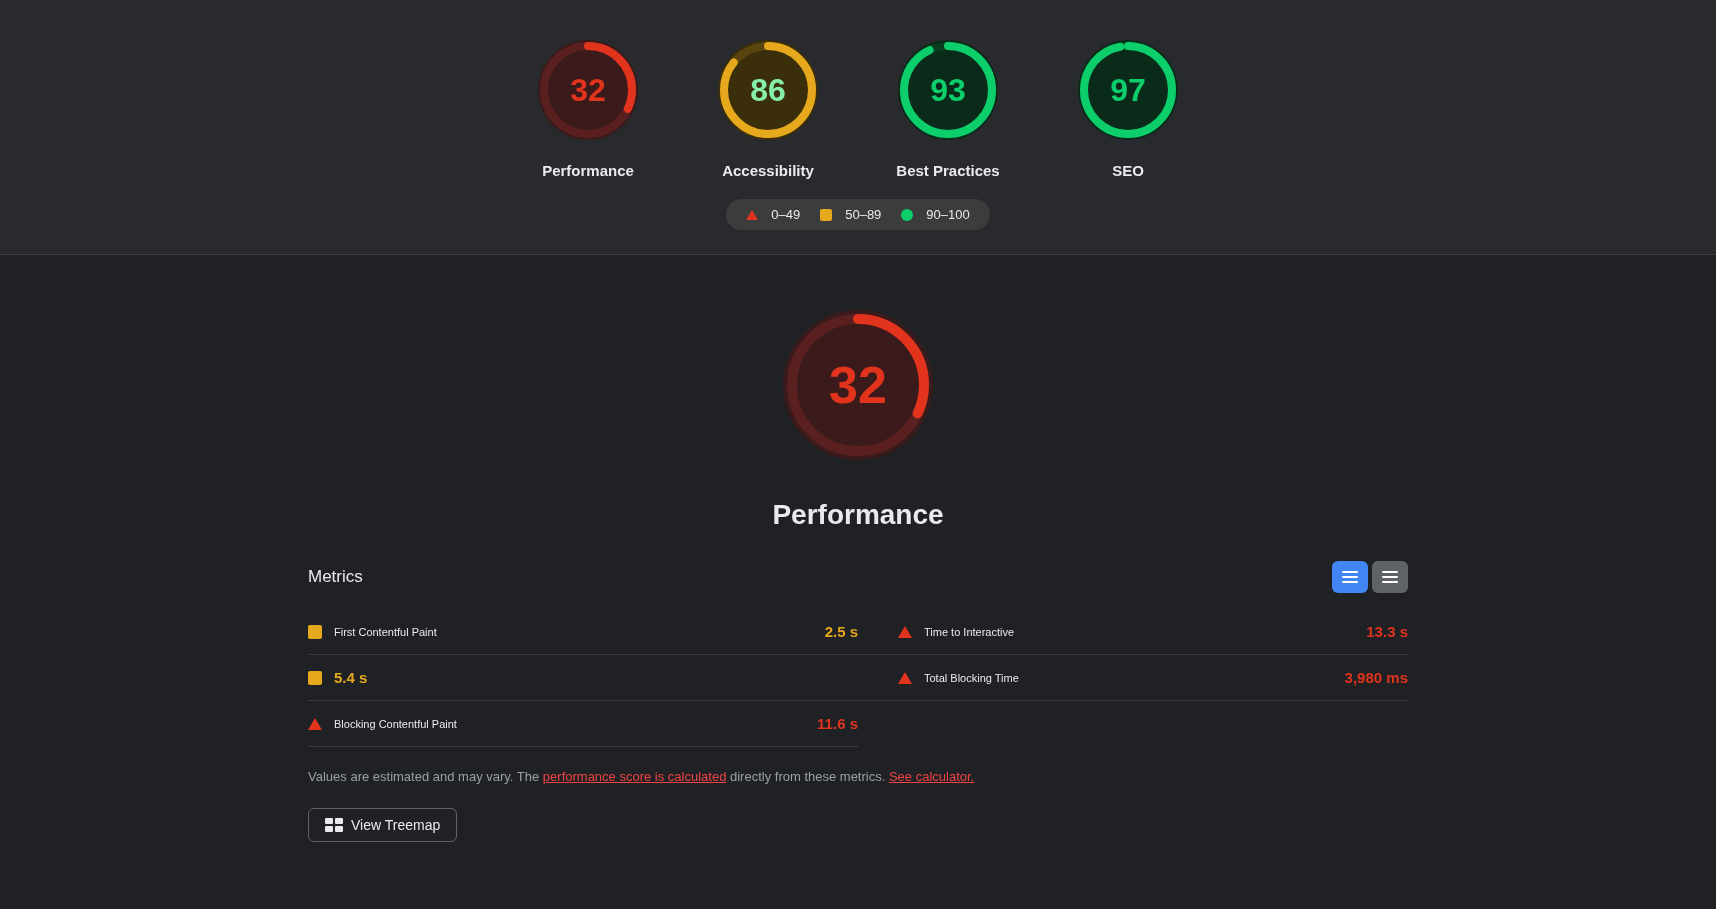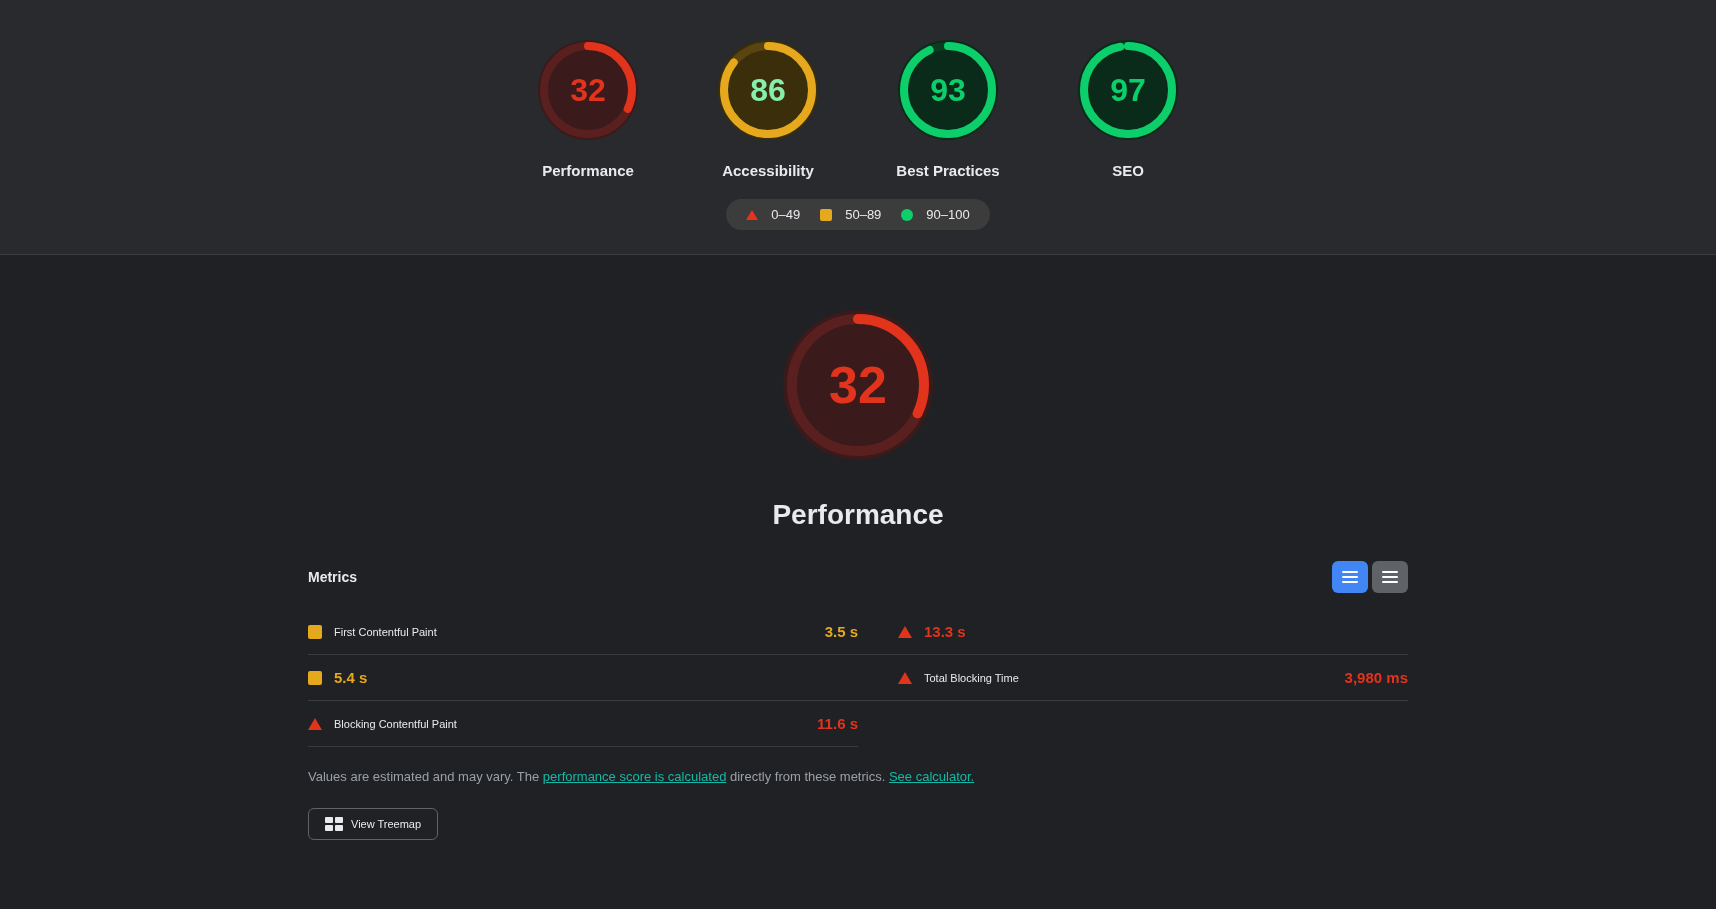--- a/index.html
+++ b/index.html
@@ -152,8 +152,8 @@
     }
 
     .metrics-title {
-      font-size: 14px;
-      font-weight: 700;
+      font-size: 17px;
+      font-weight: 400;
       color: #e8eaed;
     }
 

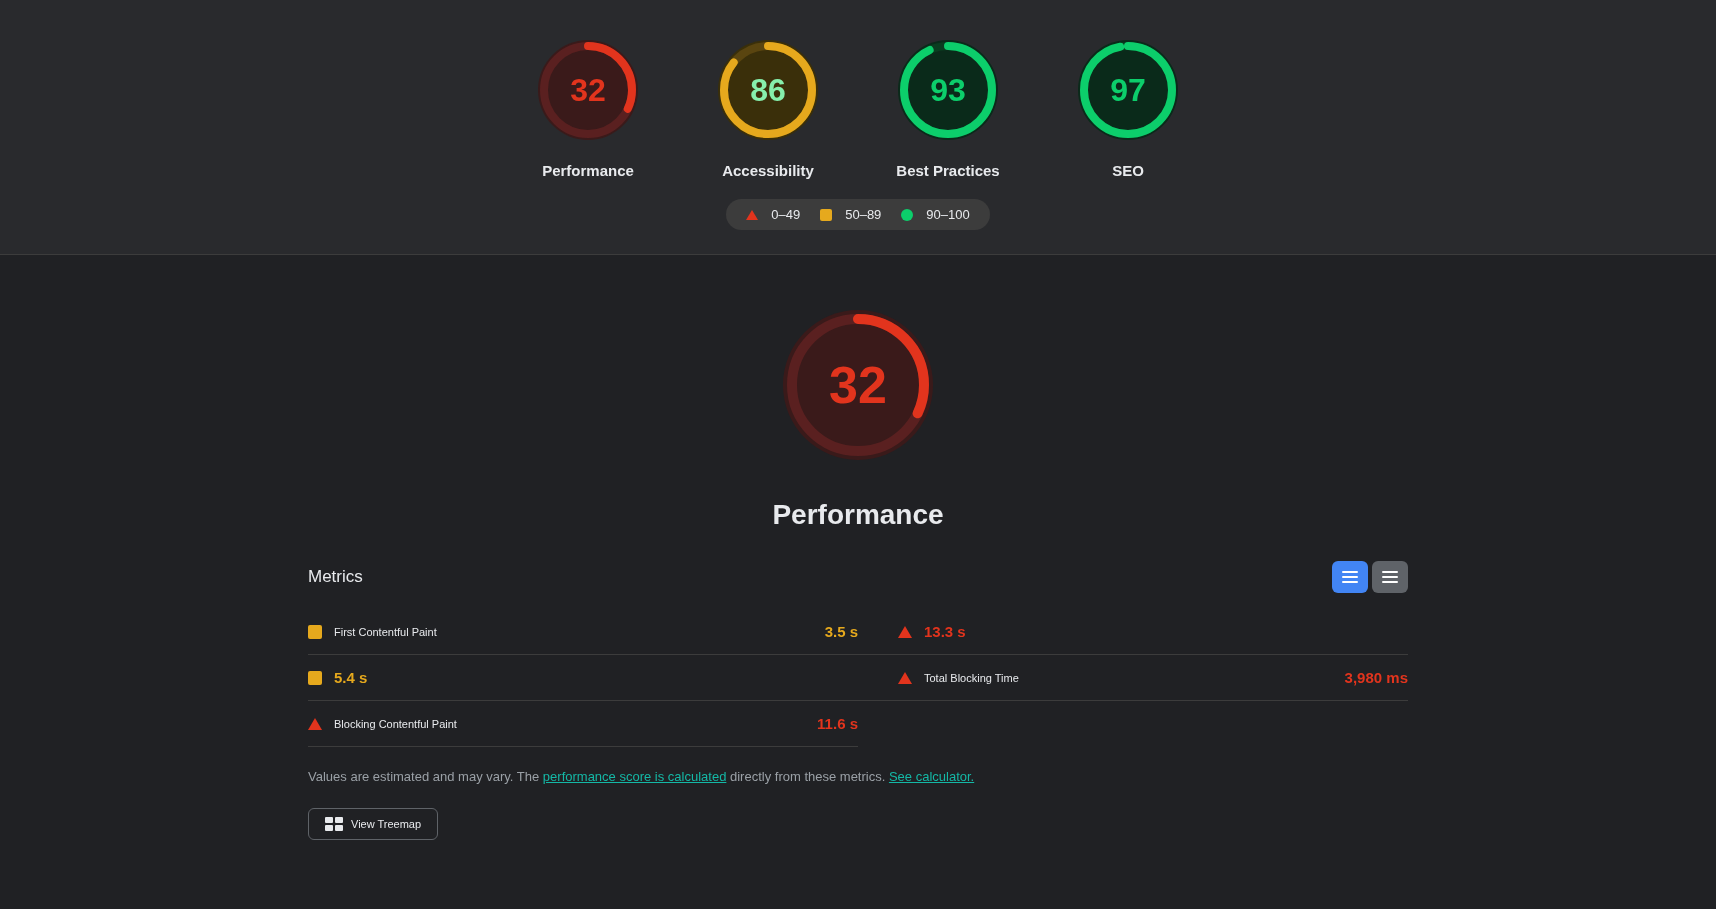--- a/index.html
+++ b/index.html
@@ -413,7 +413,7 @@
           <div class="icon-square-orange"></div>
         </div>
         <span class="metric-name">First Contentful Paint</span>
-        <span class="metric-value val-orange">3.5 s</span>
+        <span class="metric-value val-orange">2.5 s</span>
       </div>
 
       <div class="metric-row" style="padding-left:40px;">

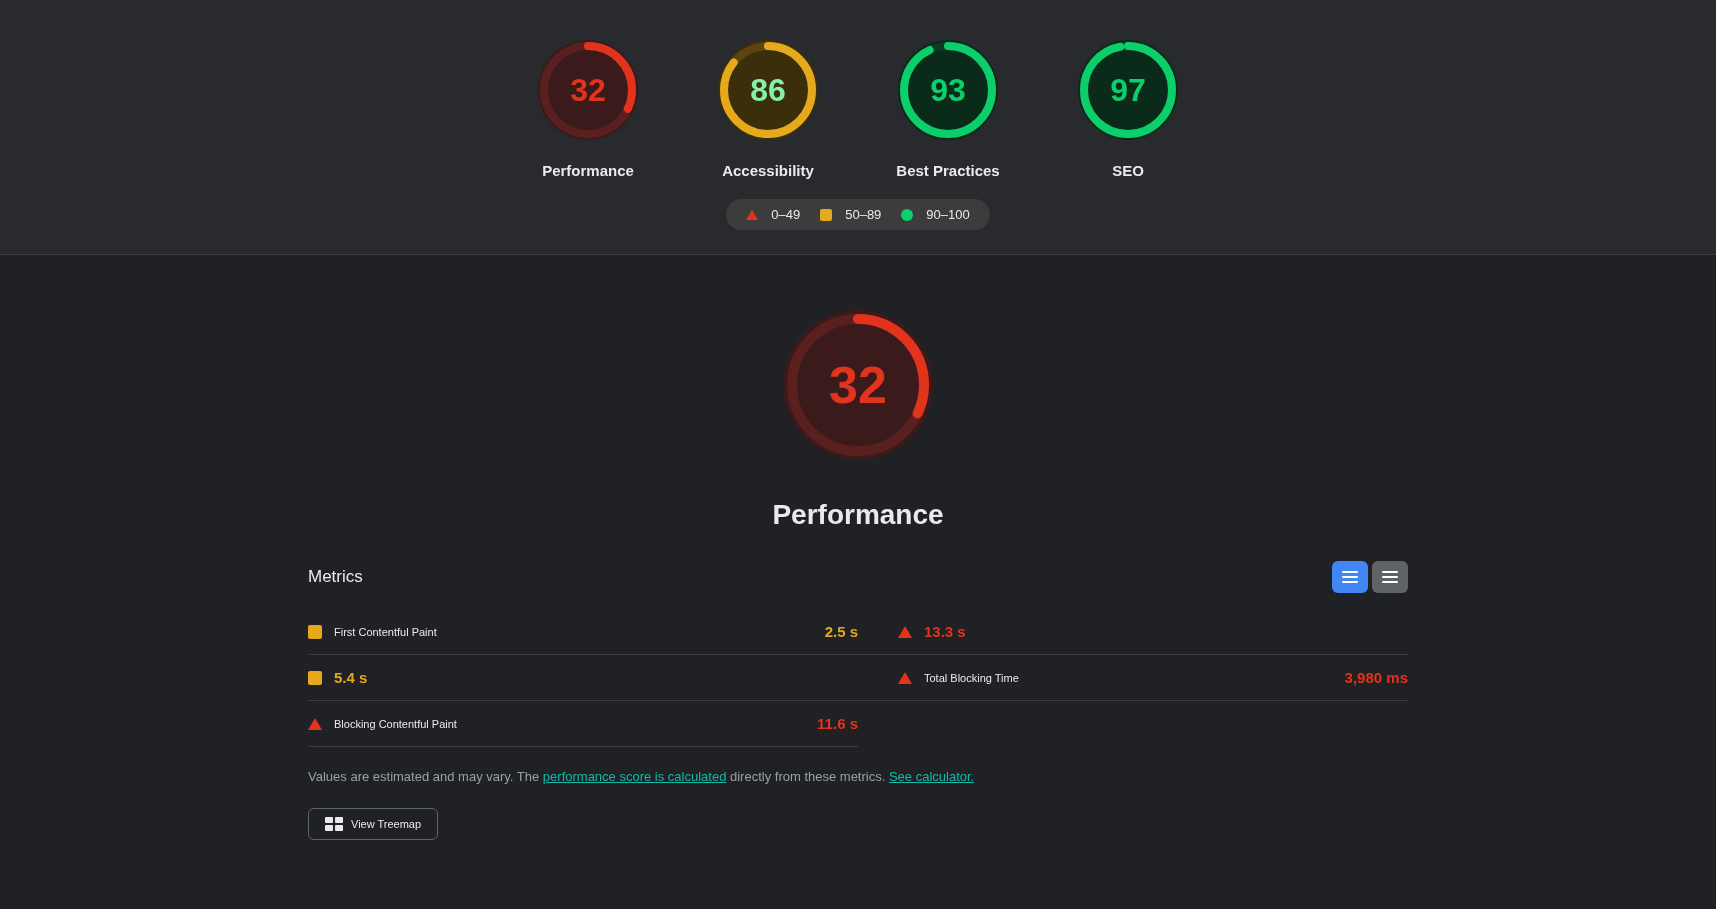--- a/index.html
+++ b/index.html
@@ -420,6 +420,7 @@
         <div class="metric-icon">
           <div class="icon-triangle-red"></div>
         </div>
+        <span class="metric-name">Time to Interactive</span>
         <span class="metric-value val-red">13.3 s</span>
       </div>
 

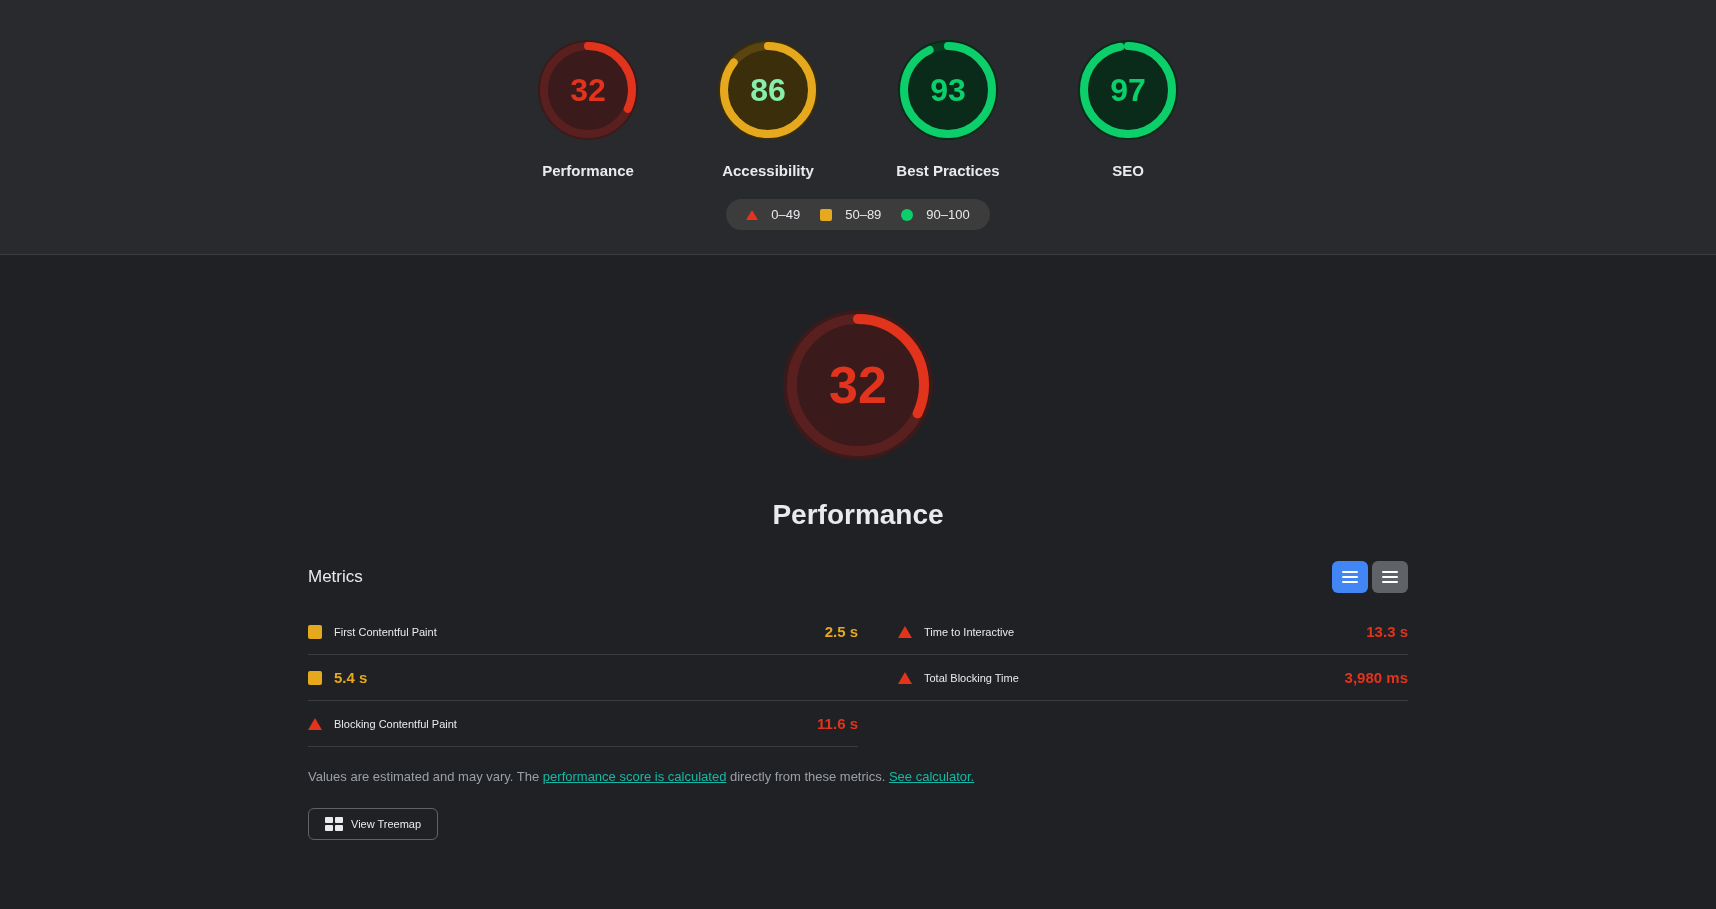--- a/index.html
+++ b/index.html
@@ -268,7 +268,7 @@
     }
 
     .footer-note a {
-      color: #14b8a6;
+      color: #ef4444;
     }
 
     .treemap-btn {

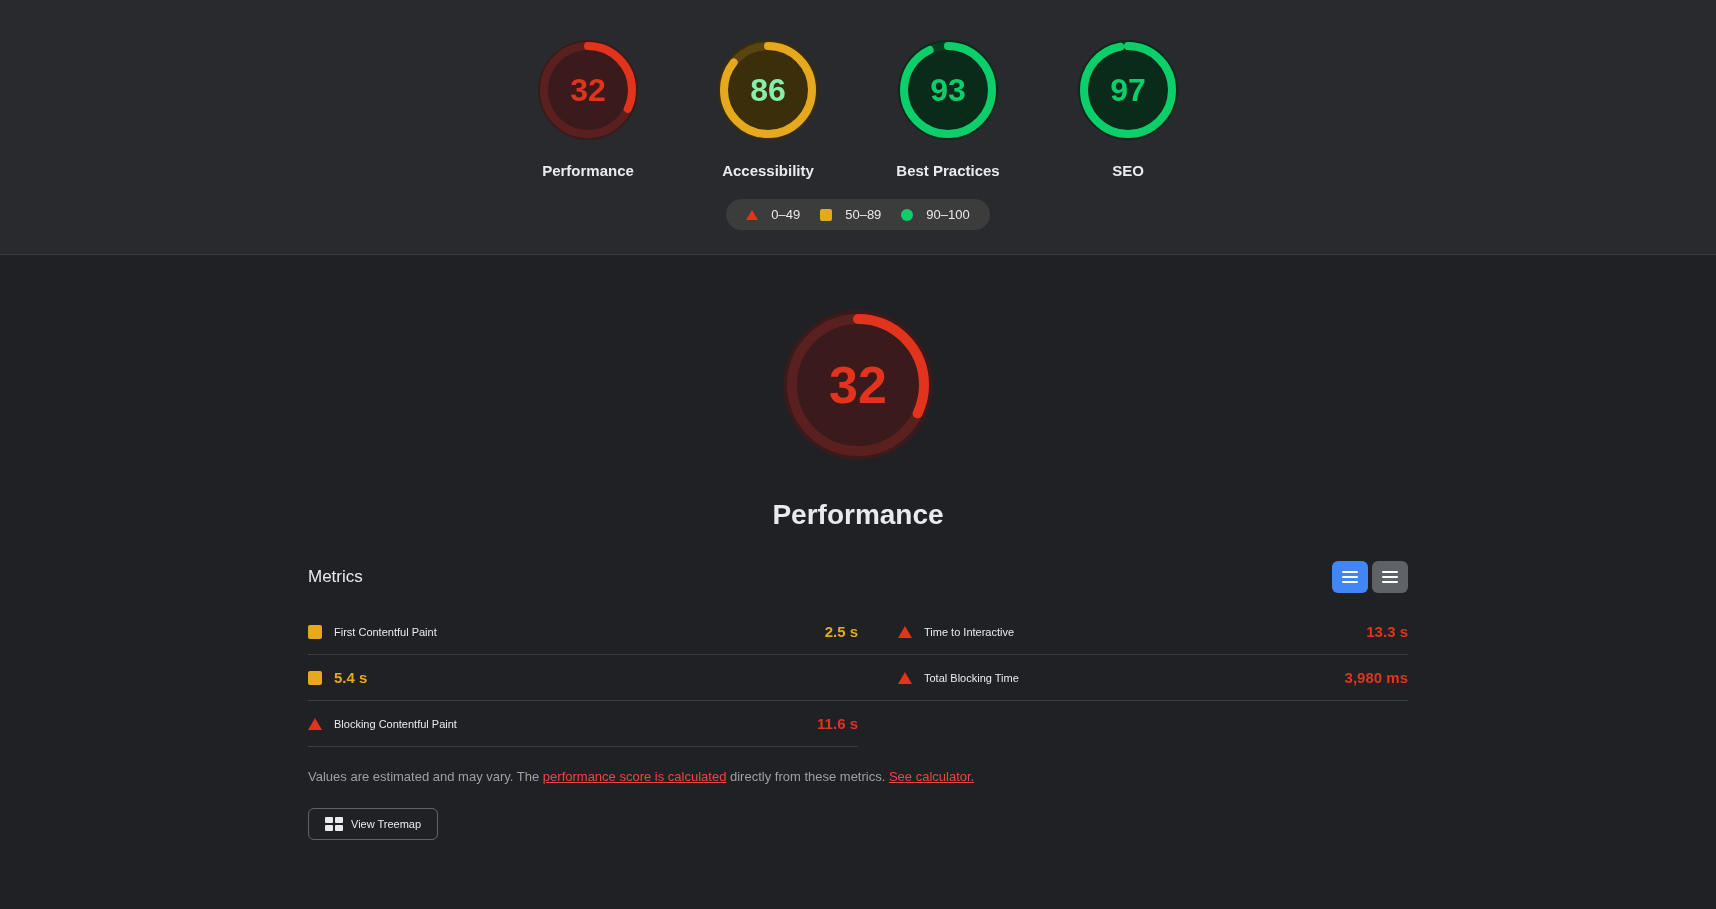--- a/index.html
+++ b/index.html
@@ -280,7 +280,7 @@
       border: 1px solid #5f6368;
       border-radius: 6px;
       color: #e8eaed;
-      font-size: 11px;
+      font-size: 14px;
       padding: 8px 16px;
       cursor: pointer;
     }

